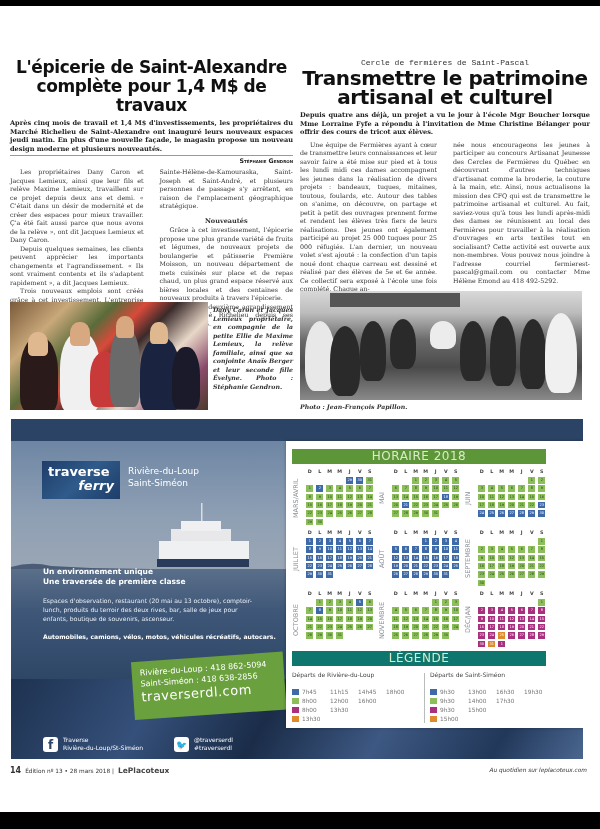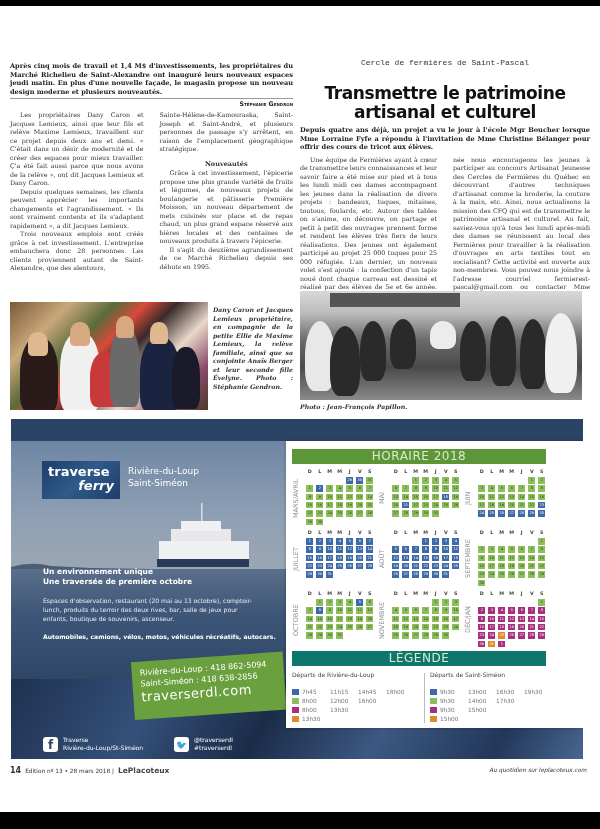--- a/index.html
+++ b/index.html
@@ -78,6 +78,7 @@
 <div class="topbar"></div>
 
 <div class="art1">
+  <h1 class="h1">L'épicerie de Saint-Alexandre complète pour 1,4 M$ de travaux</h1>
   <p class="lede">Après cinq mois de travail et 1,4 M$ d'investissements, les propriétaires du Marché Richelieu de Saint-Alexandre ont inauguré leurs nouveaux espaces jeudi matin. En plus d'une nouvelle façade, le magasin propose un nouveau design moderne et plusieurs nouveautés.</p>
   <div class="byline">Stéphanie Gendron</div>
   <div class="cols">

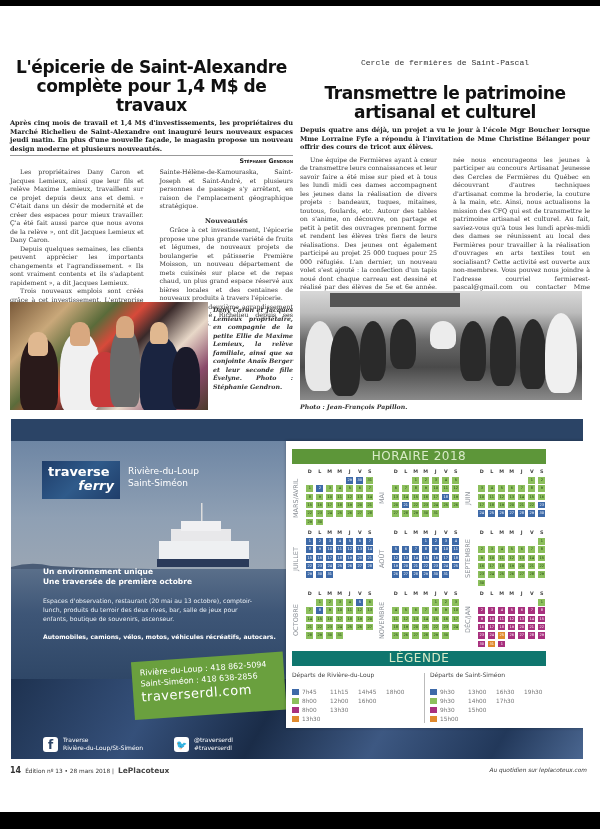--- a/index.html
+++ b/index.html
@@ -24,7 +24,7 @@
 
 .art2{position:absolute;left:300px;top:58px;width:290px}
 .kicker{font-family:Liberation Mono, monospace;font-size:8px;text-align:center;color:#333}
-.h2{font-family:"DejaVu Sans",sans-serif;font-weight:bold;font-size:17px;line-height:19px;text-align:center;color:#111;letter-spacing:-0.4px;margin-top:17px}
+.h2{font-family:"DejaVu Sans",sans-serif;font-weight:bold;font-size:20px;line-height:19px;text-align:center;color:#111;letter-spacing:-0.4px;margin-top:2px}
 .photo2{position:absolute;left:300px;top:291px;width:282px;height:109px;overflow:hidden;background:linear-gradient(180deg,#d8d8d8 0%,#bcbcbc 20%,#6a6a6a 45%,#4a4a4a 70%,#8a8a8a 100%)}
 .photo2 .k{position:absolute;border-radius:50% 50% 30% 30%;background:#2a2a2a}
 .cap2{position:absolute;left:300px;top:403px;font-size:6.2px;font-style:italic;font-weight:bold;color:#333}

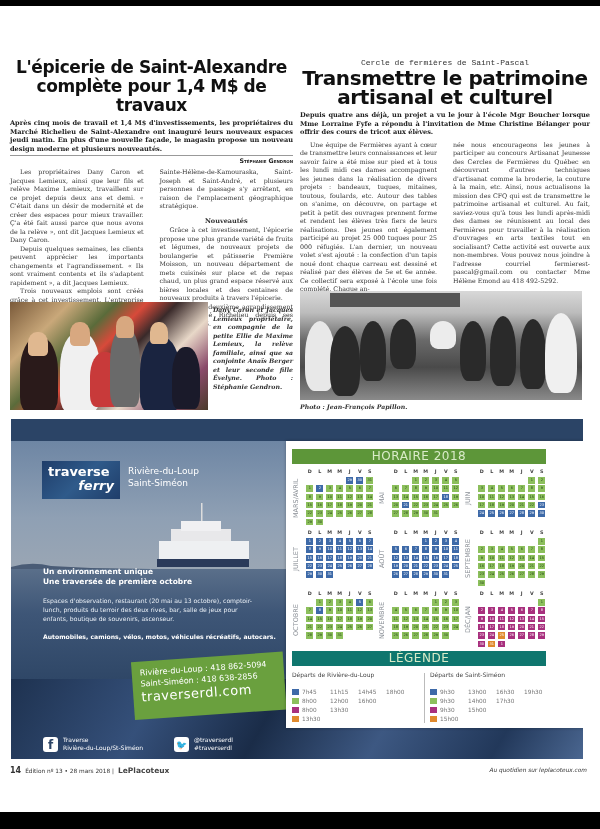--- a/index.html
+++ b/index.html
@@ -160,7 +160,7 @@
   </div>
   <div class="tag">
     <div>Un environnement unique</div>
-    <div>Une traversée de première octobre</div>
+    <div>Une traversée de première classe</div>
   </div>
   <div class="desc">Espaces d'observation, restaurant (20 mai au 13 octobre), comptoir-lunch, produits du terroir des deux rives, bar, salle de jeux pour enfants, boutique de souvenirs, ascenseur.</div>
   <div class="desc2">Automobiles, camions, vélos, motos, véhicules récréatifs, autocars.</div>

